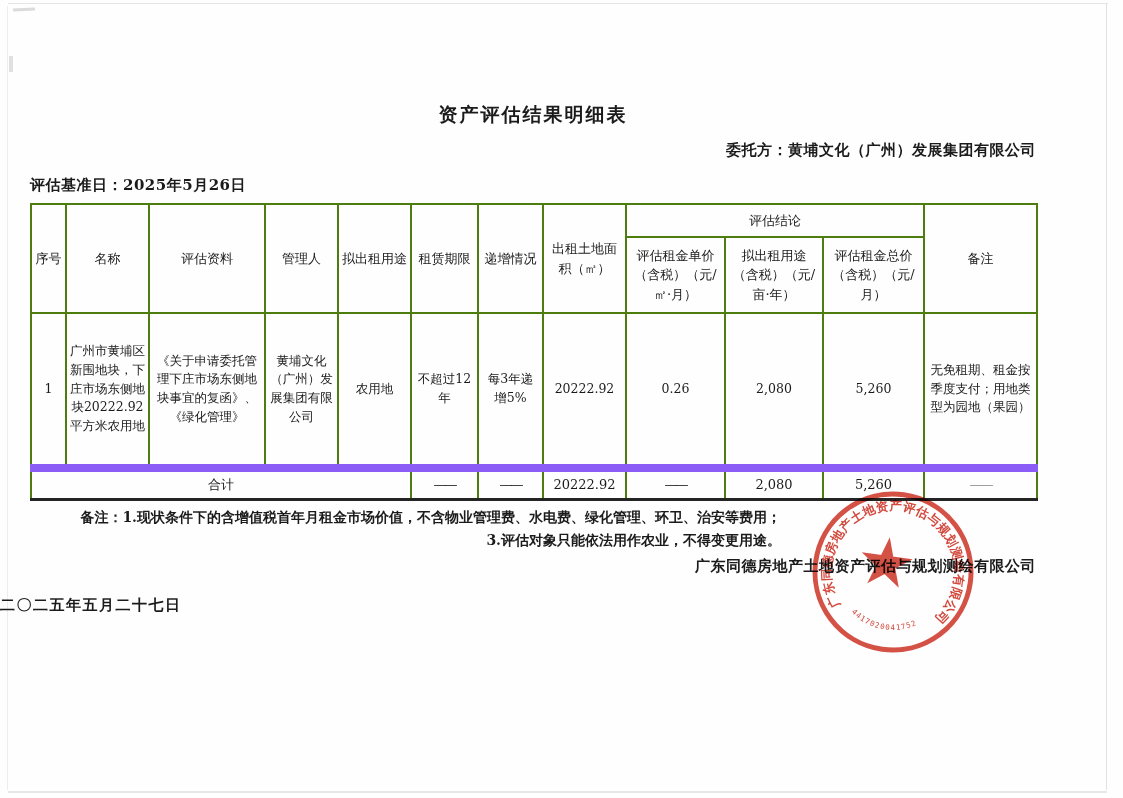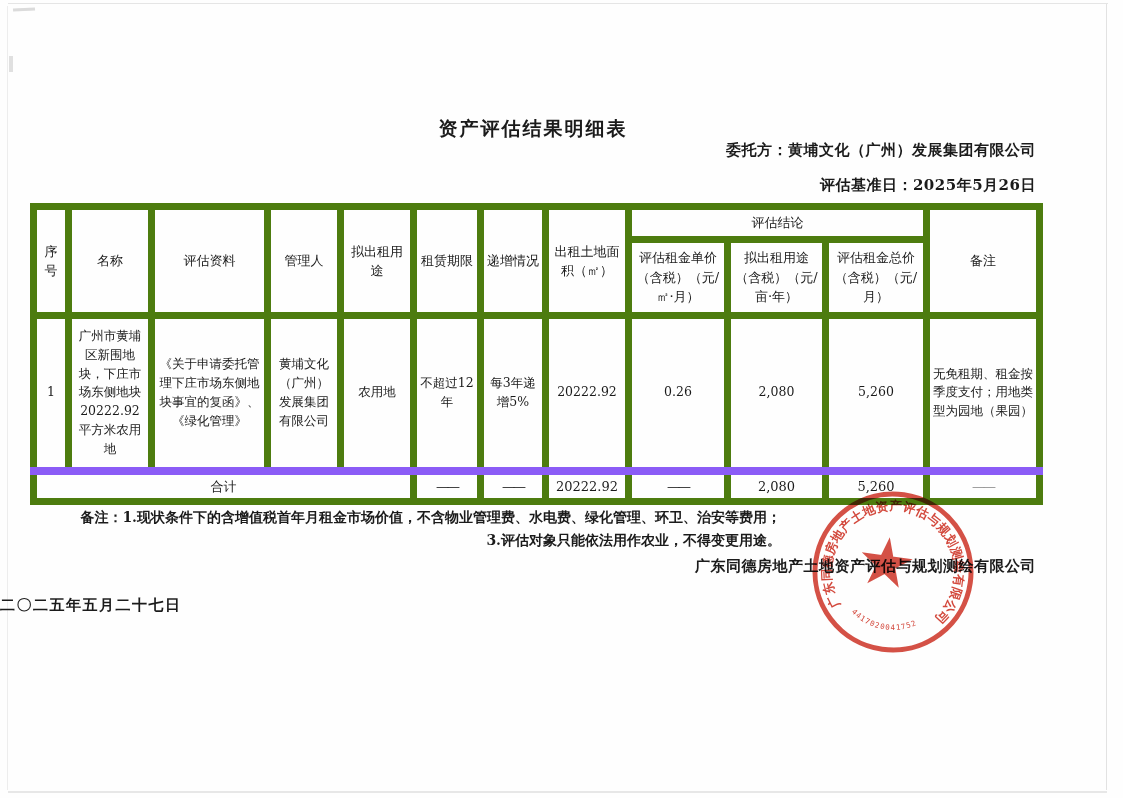--- a/index.html
+++ b/index.html
@@ -20,7 +20,7 @@
   .artifact.a2{left:9px;top:56px;width:4px;height:16px;opacity:.45;}
 
   .doc-title{
-    position:absolute;top:116px;left:30px;width:1006px;text-align:center;
+    position:absolute;top:102px;left:30px;width:1006px;text-align:center;
     font-size:19px;font-weight:bold;letter-spacing:2px;
   }
   .client-line{

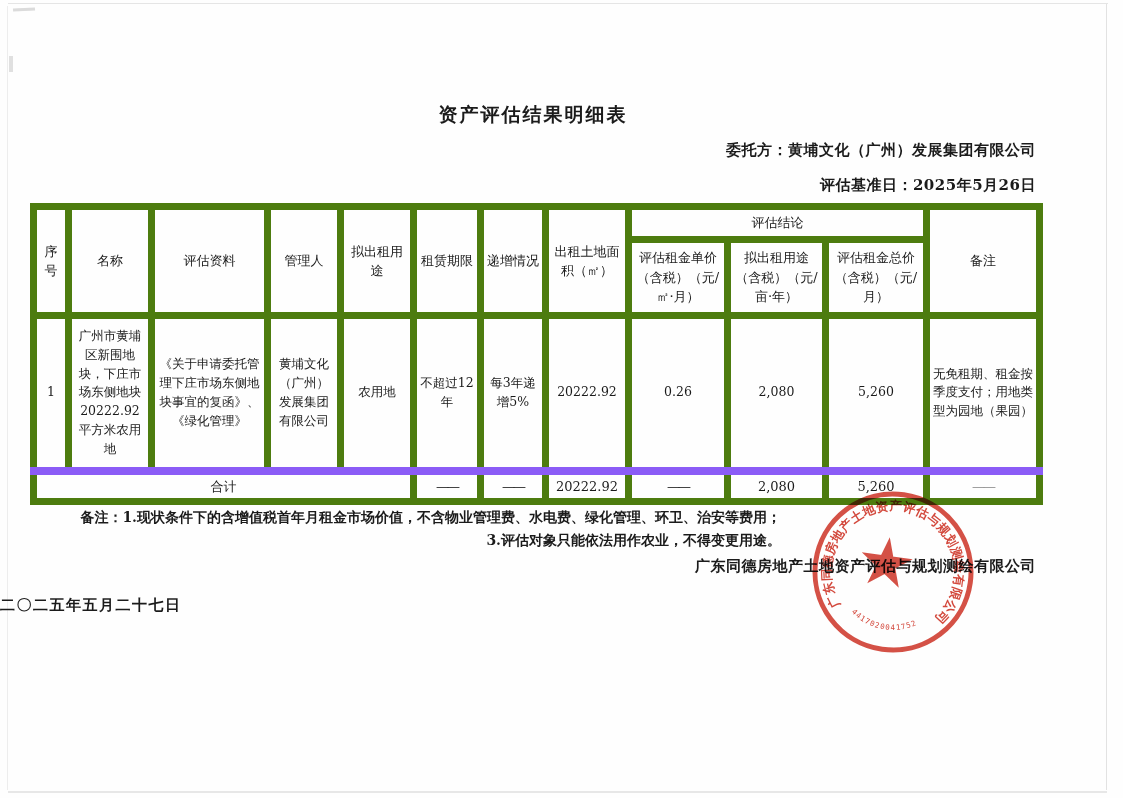--- a/index.html
+++ b/index.html
@@ -28,7 +28,7 @@
     font-size:15px;font-weight:bold;letter-spacing:.5px;
   }
   .basedate-line{
-    position:absolute;top:176px;left:30px;width:1006px;text-align:right;
+    position:absolute;top:176px;left:30px;width:1006px;text-align:left;
     font-size:15px;font-weight:bold;letter-spacing:.5px;
   }
 

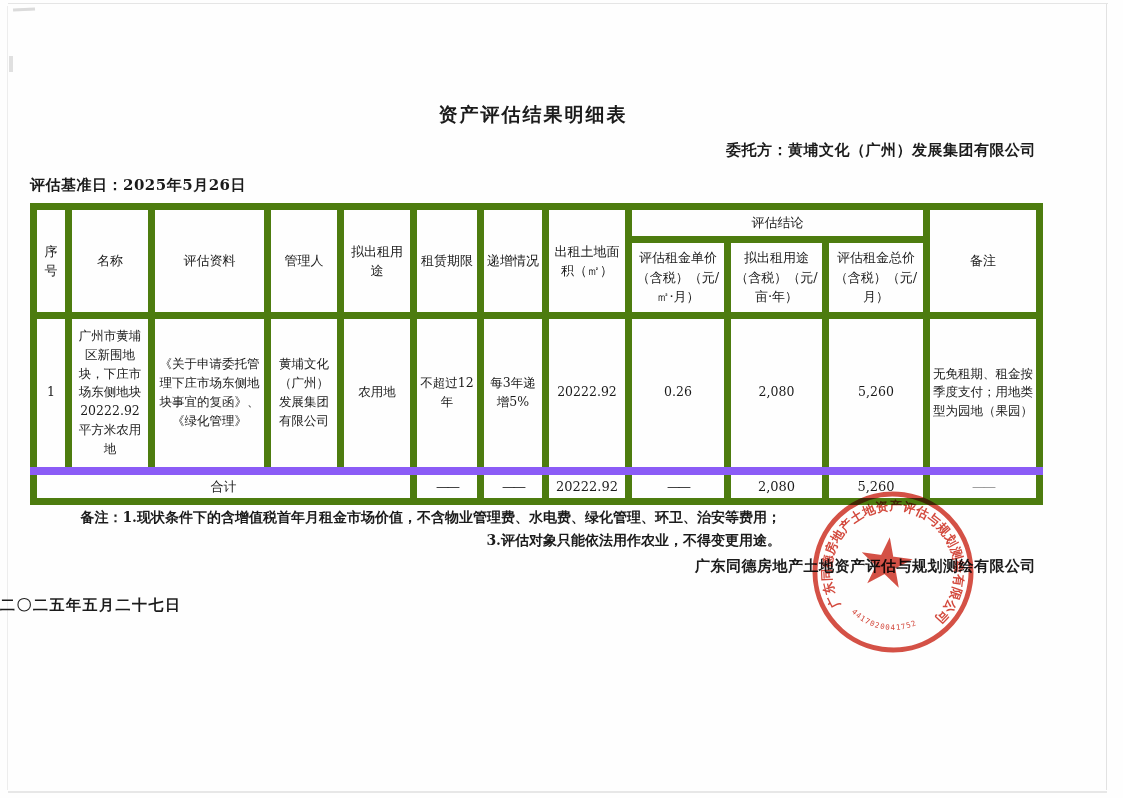--- a/index.html
+++ b/index.html
@@ -38,7 +38,7 @@
     border:2px solid #242424;border-bottom-width:3px;
   }
   table.assess th,table.assess td{
-    border:7px solid #4d7c0f;font-weight:normal;text-align:center;
+    border:2px solid #4d7c0f;font-weight:normal;text-align:center;
     vertical-align:middle;padding:2px 3px;line-height:1.5;
     overflow:hidden;word-break:break-all;
   }

